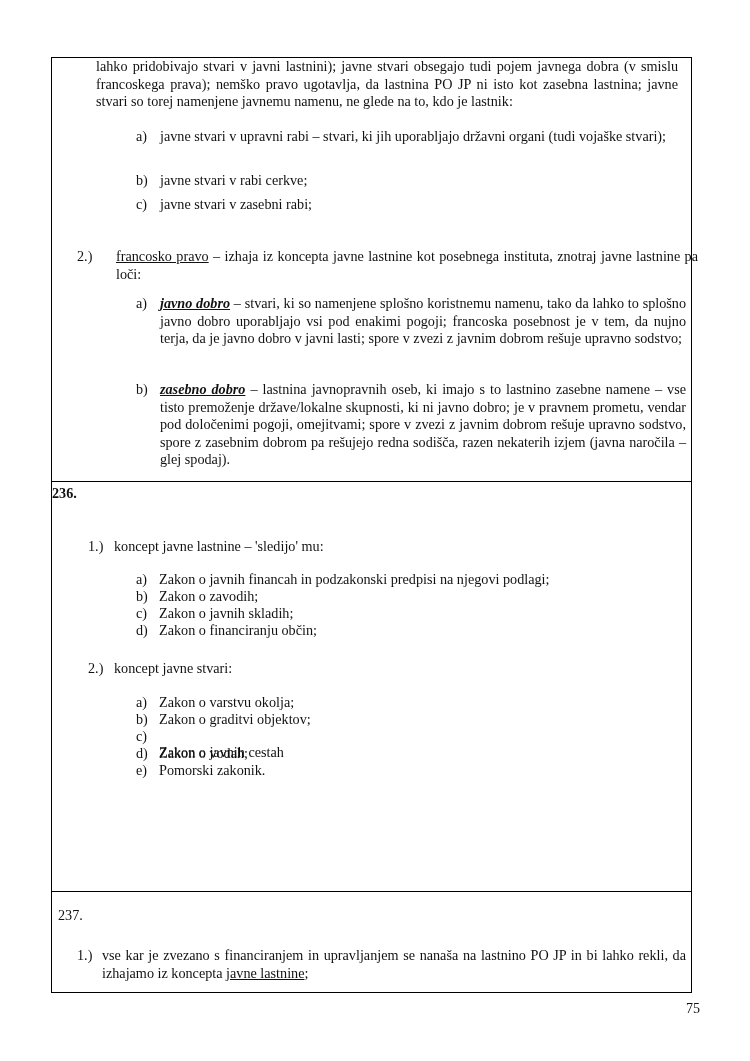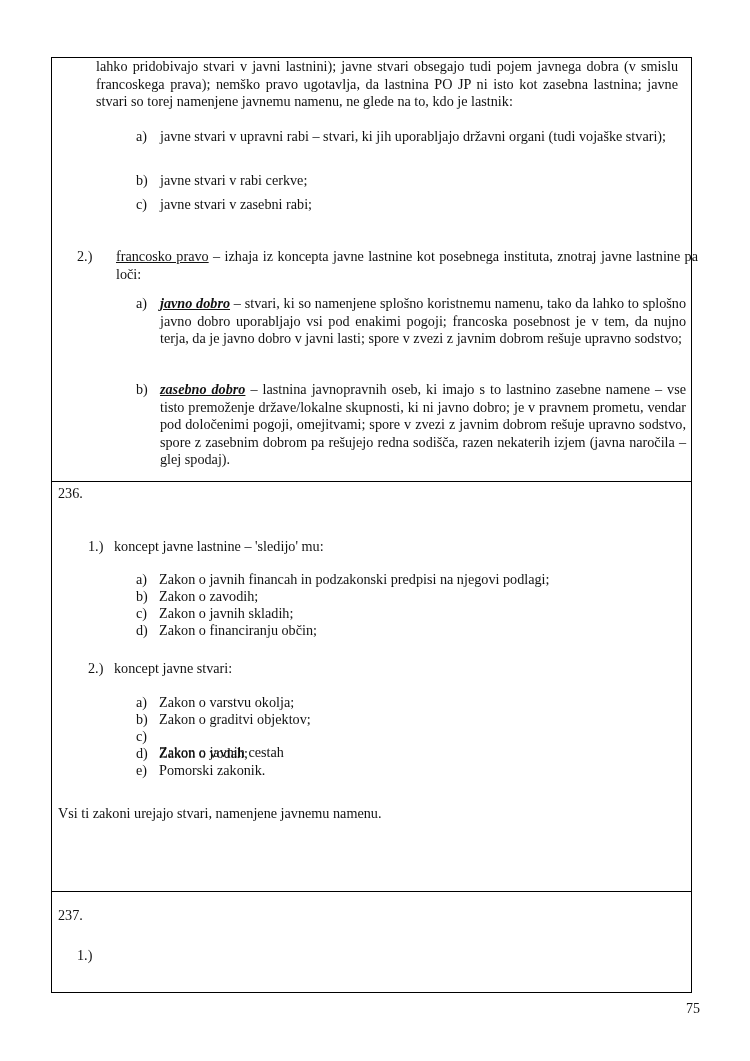--- a/index.html
+++ b/index.html
@@ -53,7 +53,7 @@
 </div>
 
 <div class="box" id="box2">
-  <span class="lbl" style="left:6px; top:3px;">236.</span>
+  <span class="lbl" style="left:0; top:3px;font-weight:bold;">236.</span>
 
   <div>
     <span class="lbl" style="left:36px; top:56px;">1.)</span>

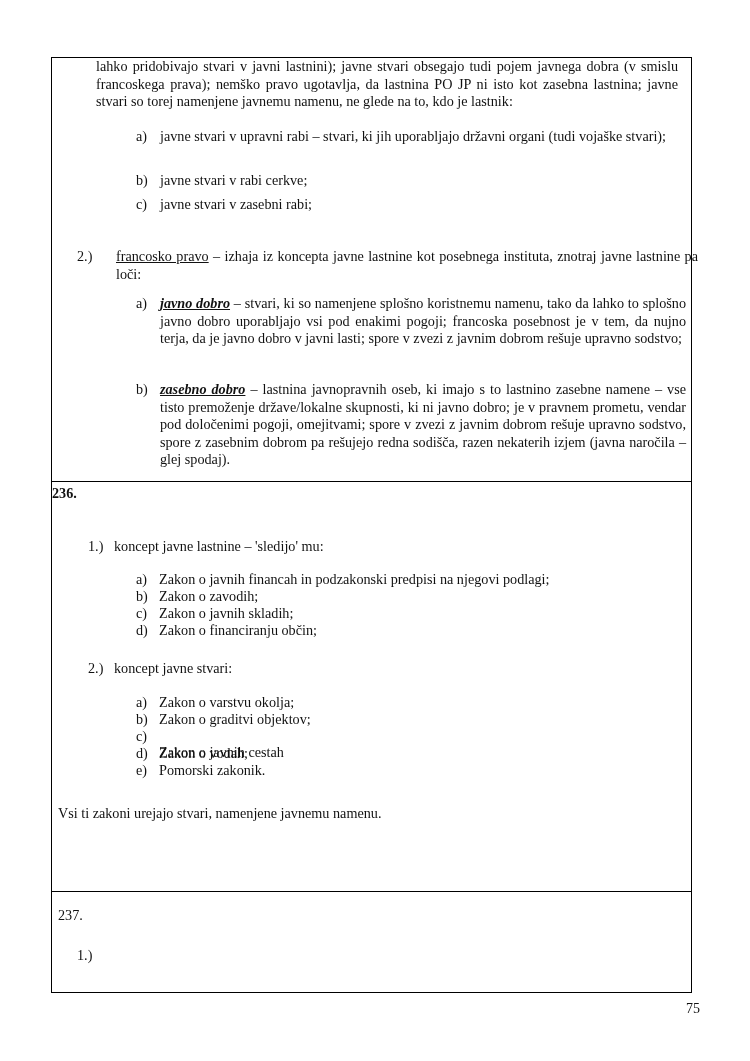--- a/index.html
+++ b/index.html
@@ -85,7 +85,6 @@
     <div class="p" style="left:107px; top:280px; width:526px;">Pomorski zakonik.</div>
   </div>
 
-  <div class="p" style="left:6px; top:323px; width:628px;">Vsi ti zakoni urejajo stvari, namenjene javnemu namenu.</div>
 </div>
 
 <div class="box" id="box3">

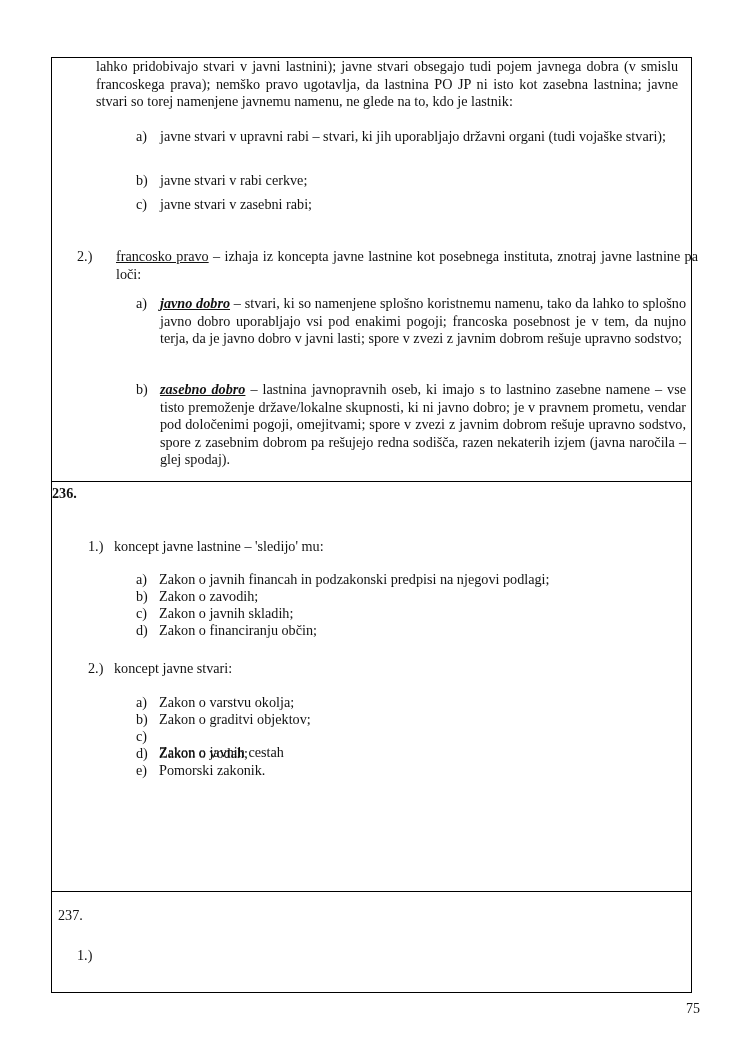--- a/index.html
+++ b/index.html
@@ -91,6 +91,7 @@
   <span class="lbl" style="left:6px; top:15px;">237.</span>
 
   <span class="lbl" style="left:25px; top:55px;">1.)</span>
+  <div class="p" style="left:50px; top:55px; width:584px;"><span>vse kar je zvezano s financiranjem in upravljanjem se nanaša na lastnino PO JP in bi lahko rekli, da izhajamo iz koncepta </span><u>javne lastnine</u><span>;</span></div>
 </div>
 
 <div class="pagenum">75</div>

